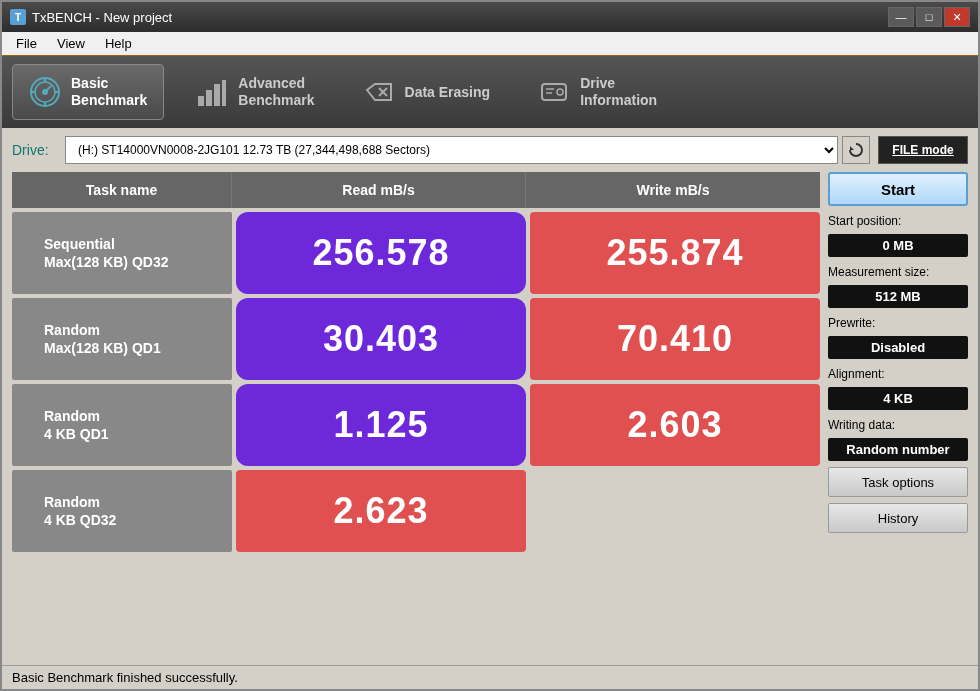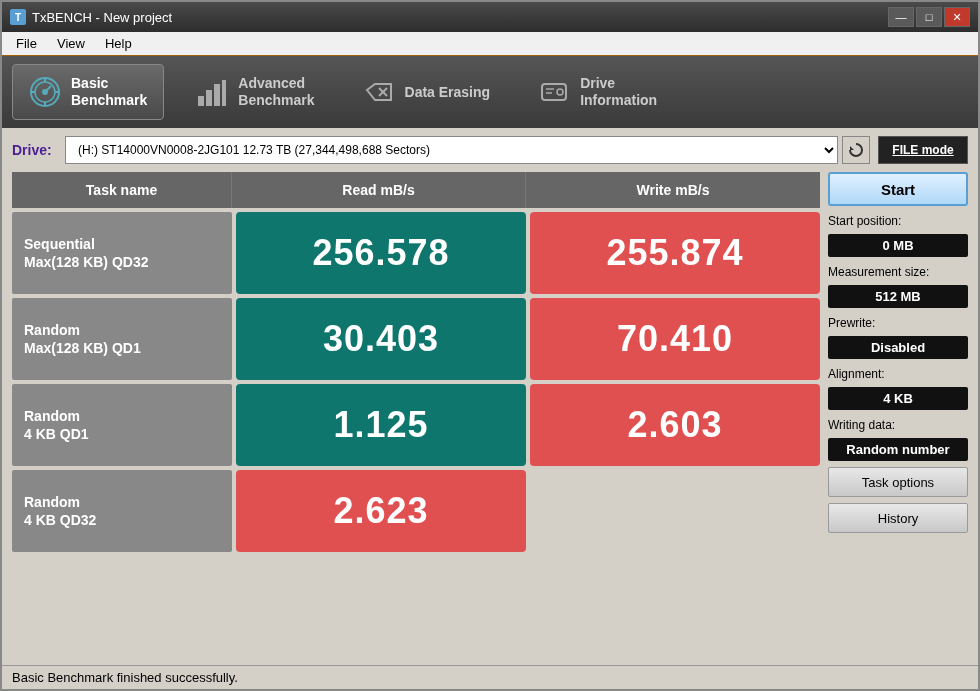--- a/index.html
+++ b/index.html
@@ -125,8 +125,8 @@
     }
     .drive-label {
       font-size: 14px;
-      font-weight: bold;
-      color: #4c1d95;
+      font-weight: normal;
+      color: #0f766e;
       min-width: 45px;
     }
     .drive-select-wrap {

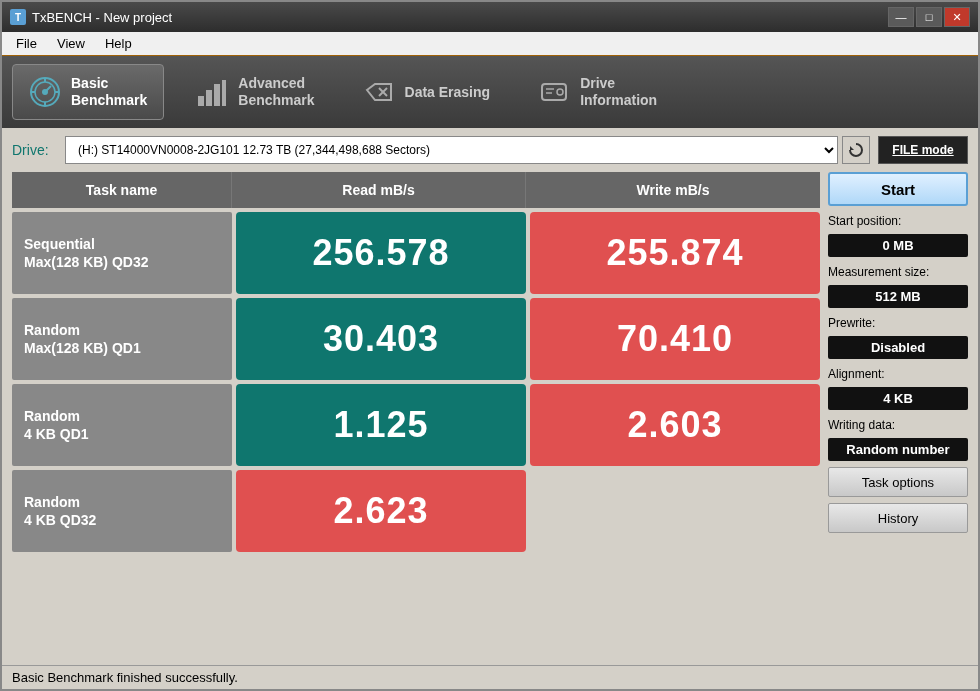--- a/index.html
+++ b/index.html
@@ -205,7 +205,7 @@
       background: #888;
       display: flex;
       align-items: center;
-      padding-left: 12px;
+      padding-left: 32px;
       color: white;
       font-size: 14px;
       font-weight: bold;

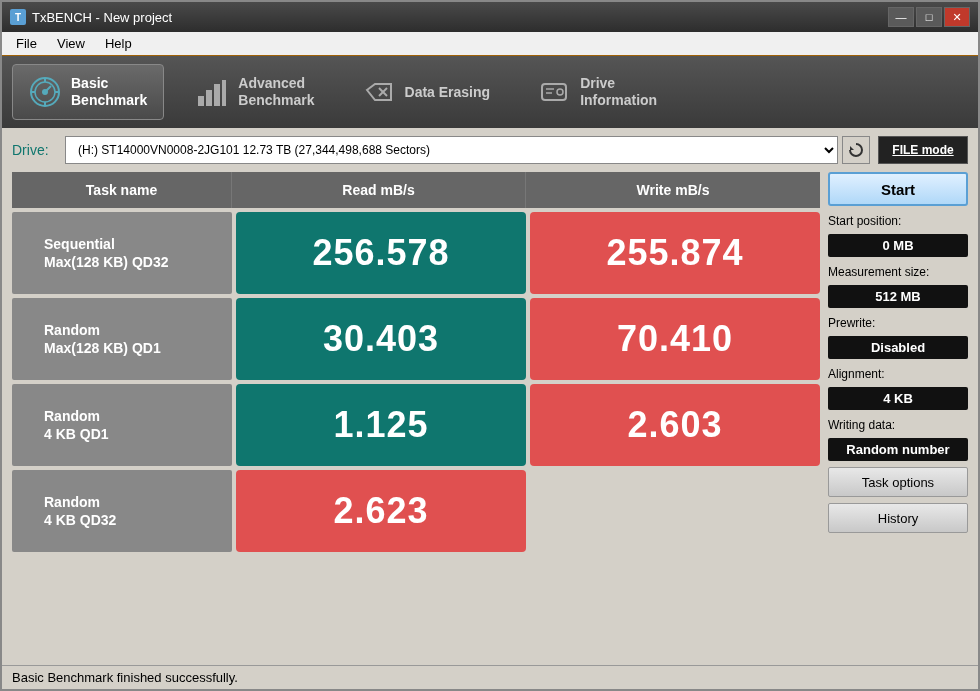--- a/index.html
+++ b/index.html
@@ -213,14 +213,14 @@
       border-radius: 2px;
     }
     .read-cell {
-      background: #0f766e;
+      background: #6d28d9;
       display: flex;
       align-items: center;
       justify-content: center;
       color: white;
       font-size: 36px;
       font-weight: bold;
-      border-radius: 4px;
+      border-radius: 12px;
       letter-spacing: 1px;
     }
     .write-cell {

